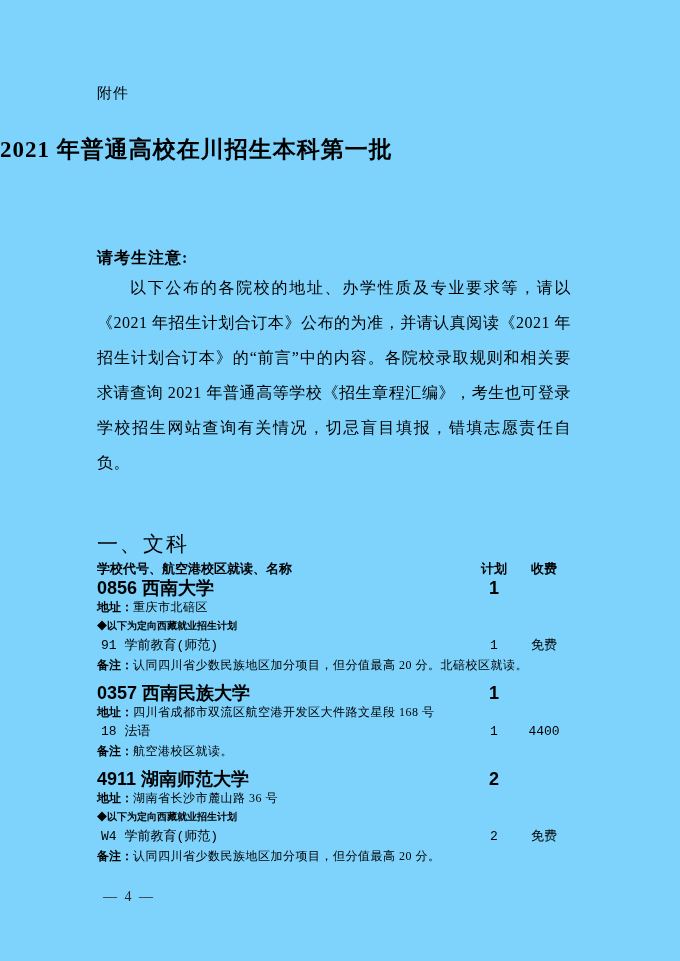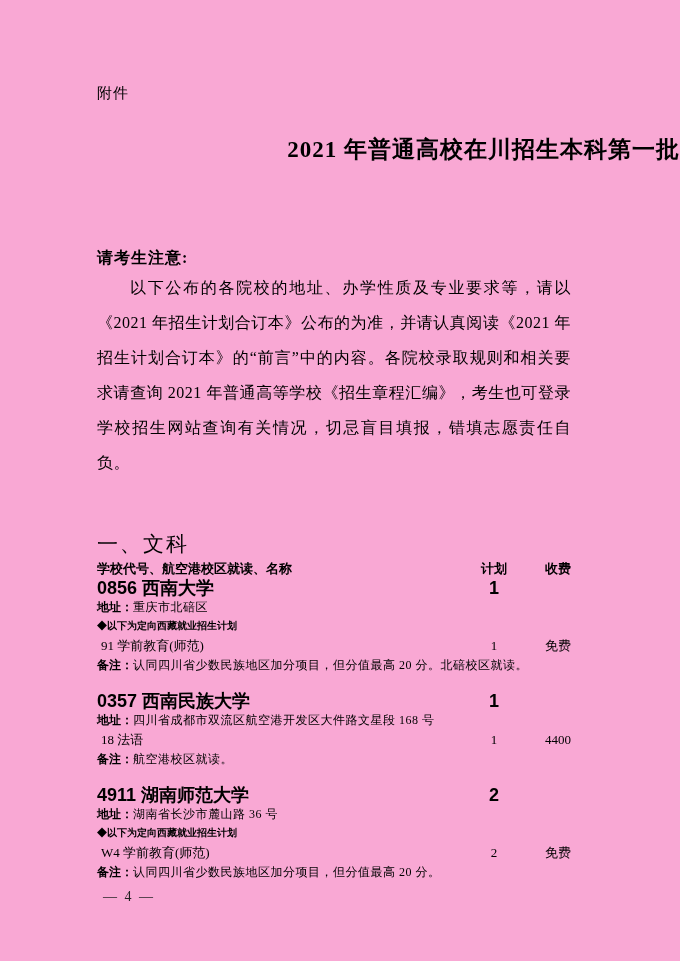--- a/index.html
+++ b/index.html
@@ -8,7 +8,7 @@
     position: relative;
     width: 680px;
     height: 961px;
-    background: #f9a8d4;
+    background: #7dd3fc;
     color: #000000;
     font-family: "Liberation Serif", serif;
     overflow: hidden;

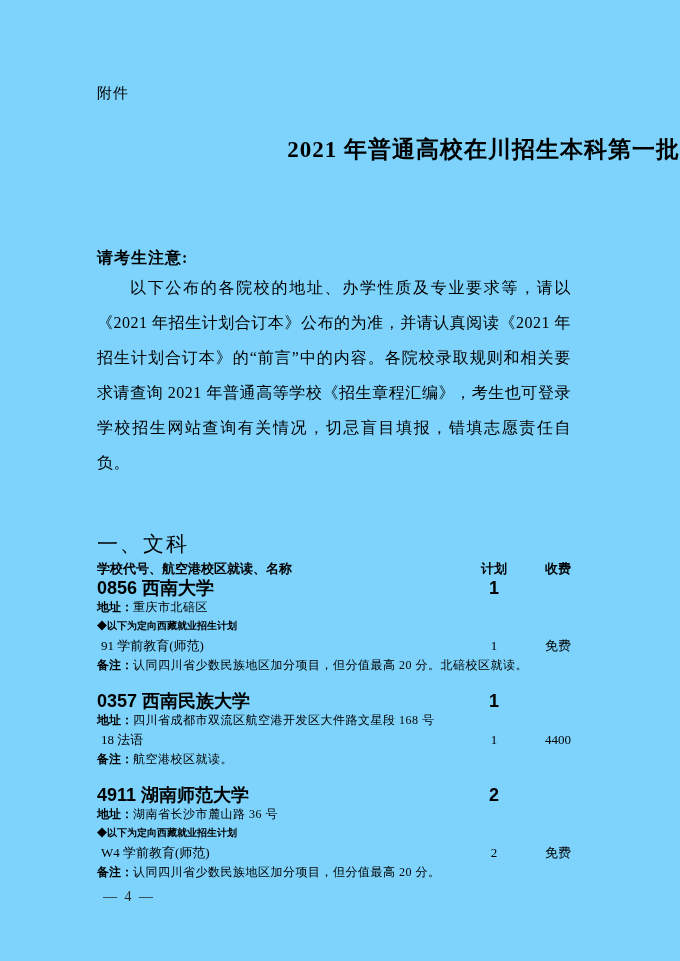--- a/index.html
+++ b/index.html
@@ -26,7 +26,7 @@
     left: 0;
     top: 130px;
     width: 680px;
-    text-align: right;
+    text-align: left;
     font-family: "Liberation Serif", serif;
     font-weight: bold;
     font-size: 23px;

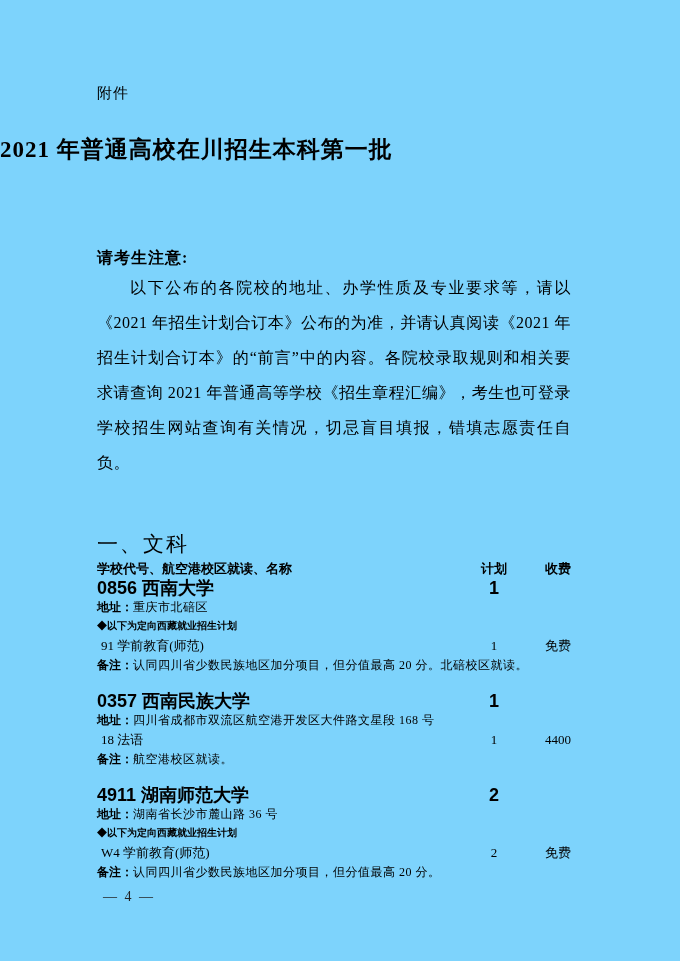--- a/index.html
+++ b/index.html
@@ -70,7 +70,7 @@
   .row { display: flex; align-items: baseline; }
   .c-name { flex: 1; min-width: 0; }
   .c-plan { width: 46px; text-align: center; flex: none; }
-  .c-fee  { width: 54px; text-align: right; flex: none; }
+  .c-fee  { width: 54px; text-align: center; flex: none; }
   .hdr-row {
     font-family: "Liberation Sans", sans-serif;
     font-weight: bold;

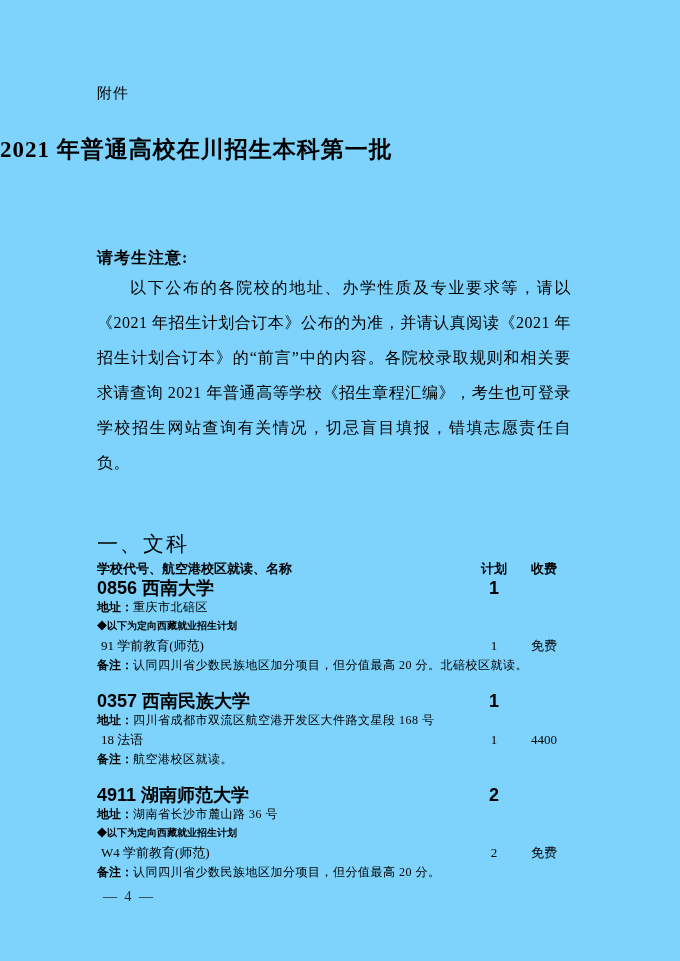--- a/index.html
+++ b/index.html
@@ -103,7 +103,7 @@
     line-height: 19px;
   }
   .major-row {
-    font-family: Liberation Serif, serif;
+    font-family: Liberation Mono, monospace;
     font-size: 13px;
     line-height: 21px;
   }

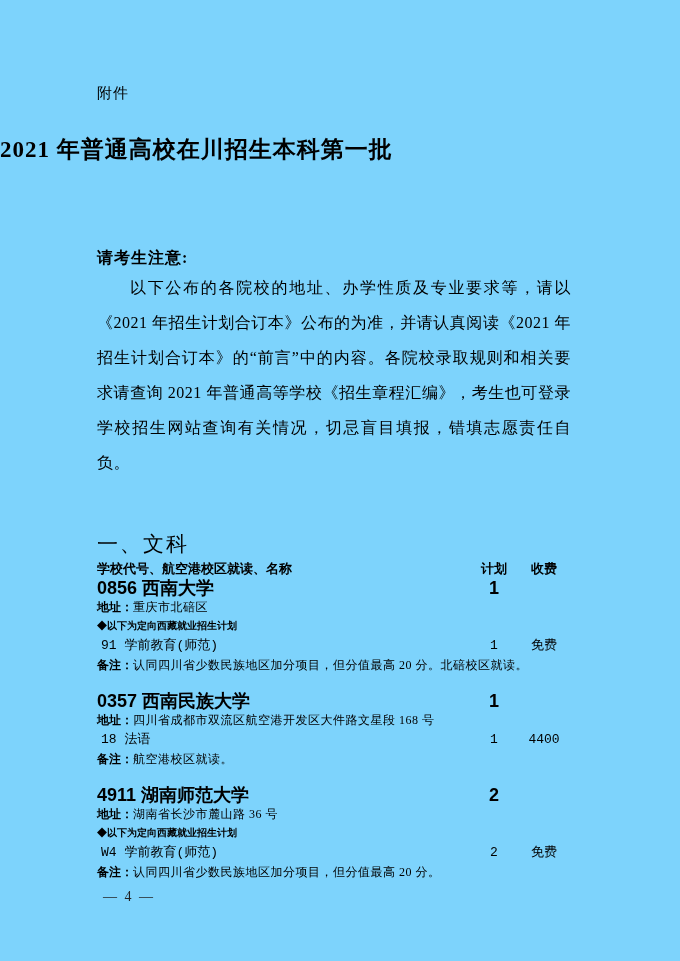--- a/index.html
+++ b/index.html
@@ -78,7 +78,7 @@
     line-height: 18px;
   }
   .school-block { margin: 0; }
-  .school-block + .school-block { margin-top: 16px; }
+  .school-block + .school-block { margin-top: 8px; }
   .school-row {
     font-family: "Liberation Sans", sans-serif;
     font-weight: bold;

